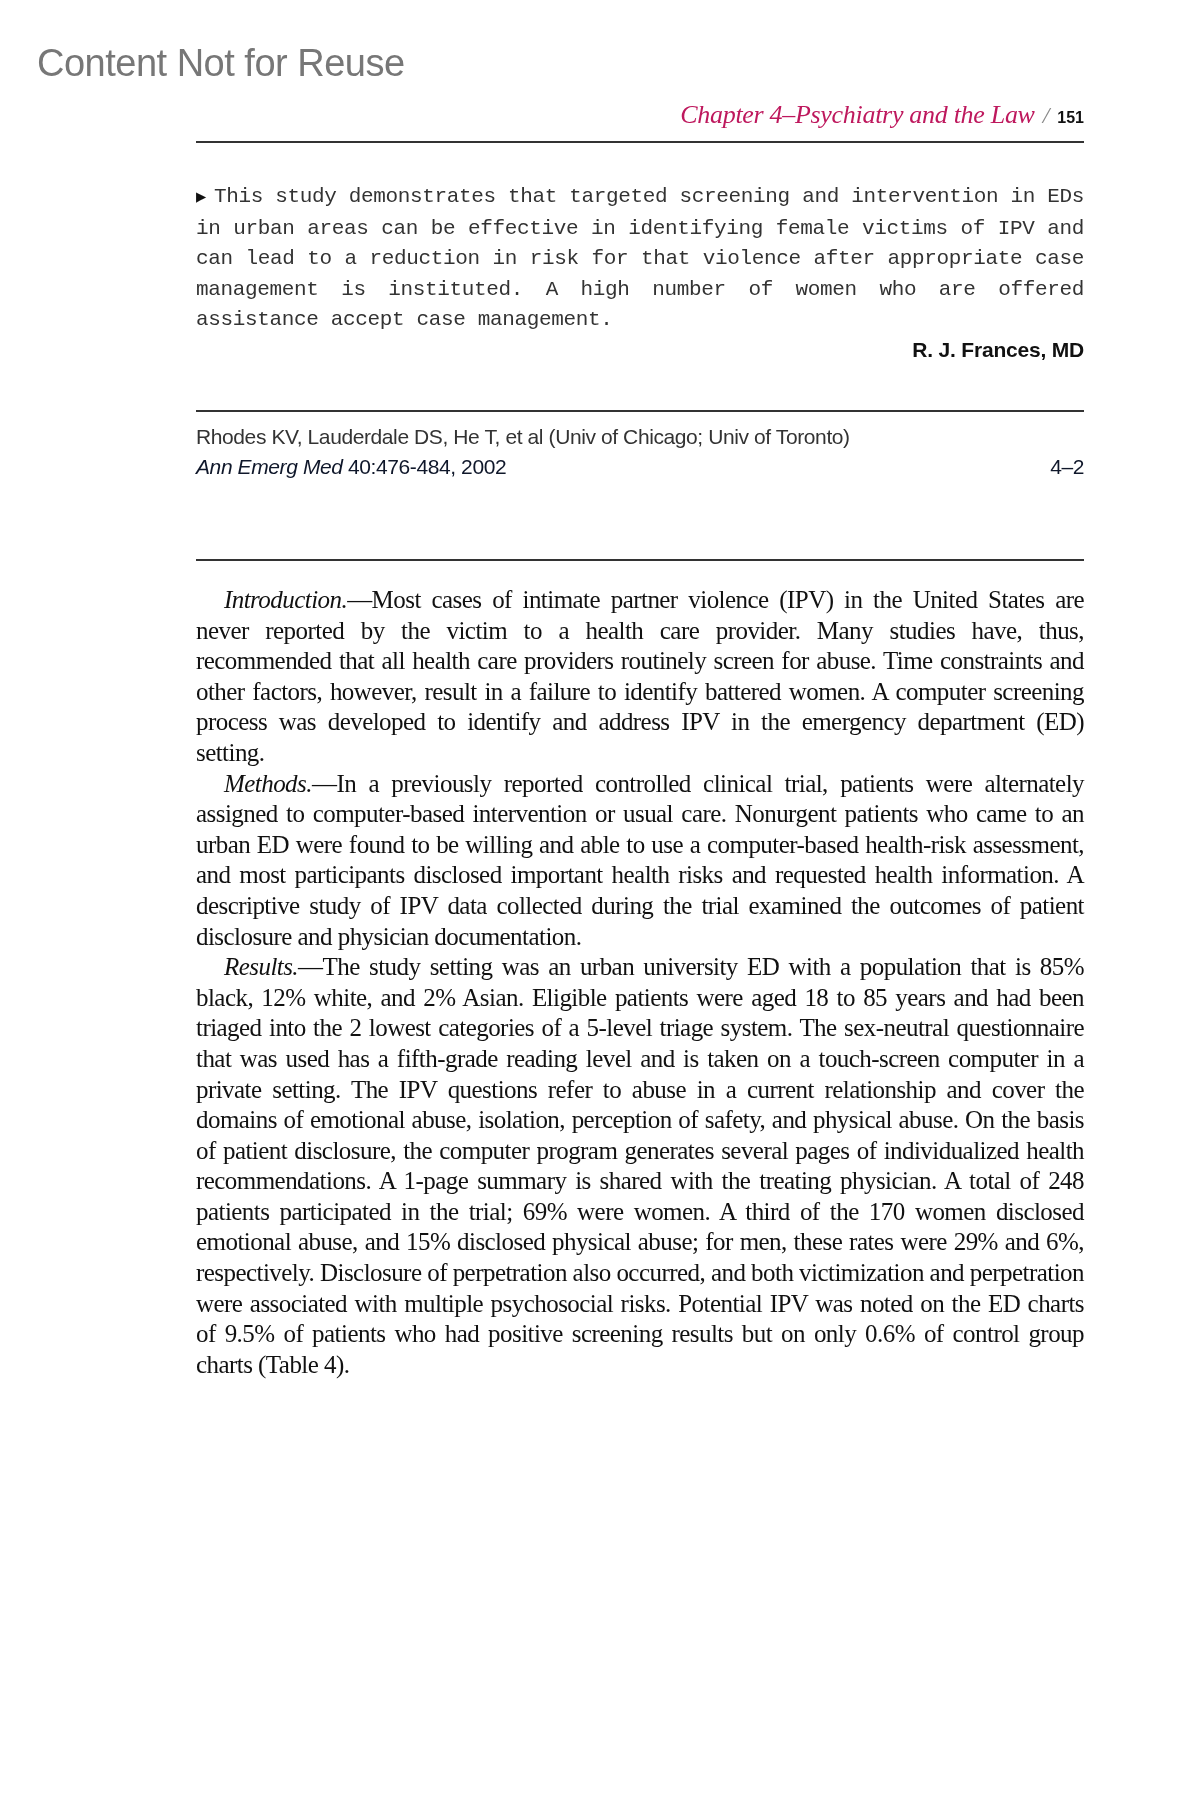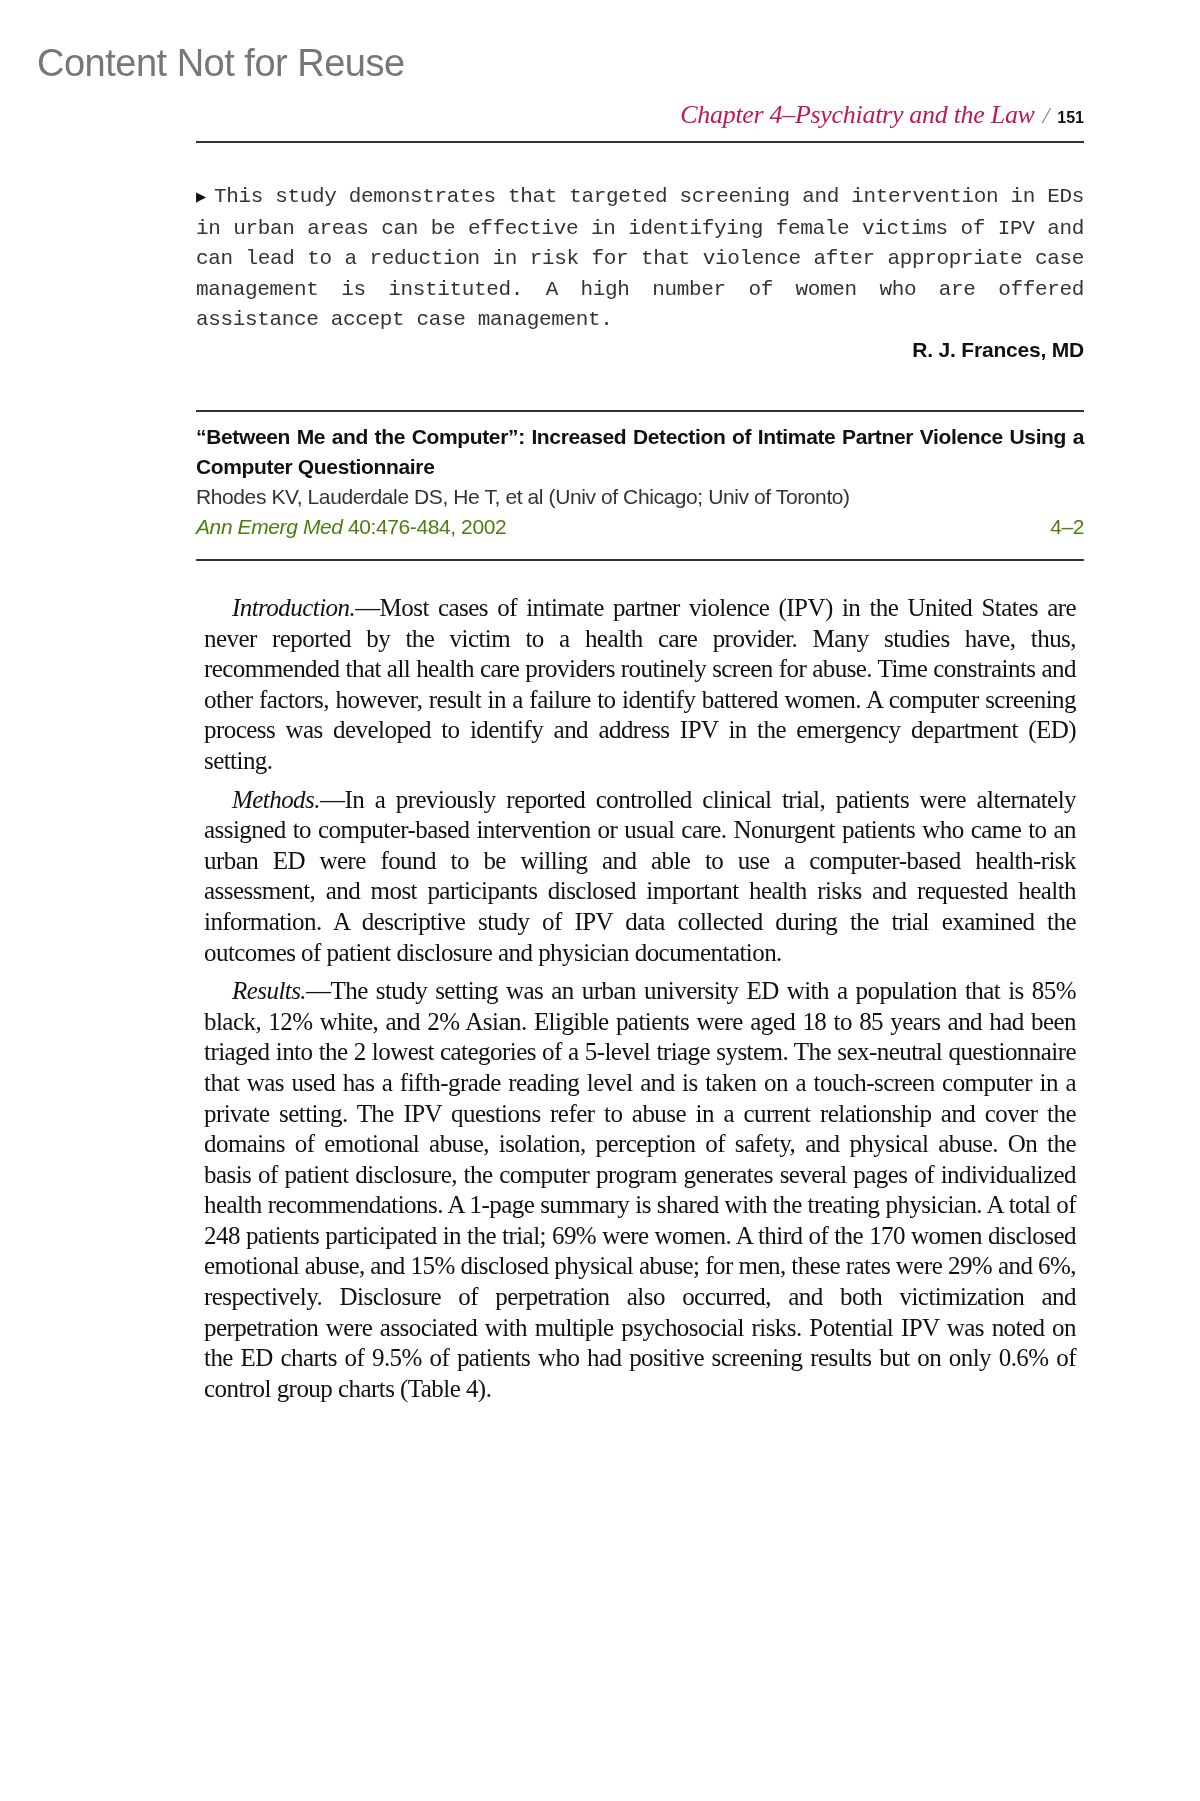--- a/index.html
+++ b/index.html
@@ -162,7 +162,6 @@
 
   <div class="rule r2"></div>
   <div class="citation">
-    <div class="title">“Between Me and the Computer”: Increased Detection of Intimate Partner Violence Using a Computer Questionnaire</div>
     <div class="authors">Rhodes KV, Lauderdale DS, He T, et al (Univ of Chicago; Univ of Toronto)</div>
     <div class="source-row">
       <span><span class="journal">Ann Emerg Med</span><span> 40:476-484, 2002</span></span>

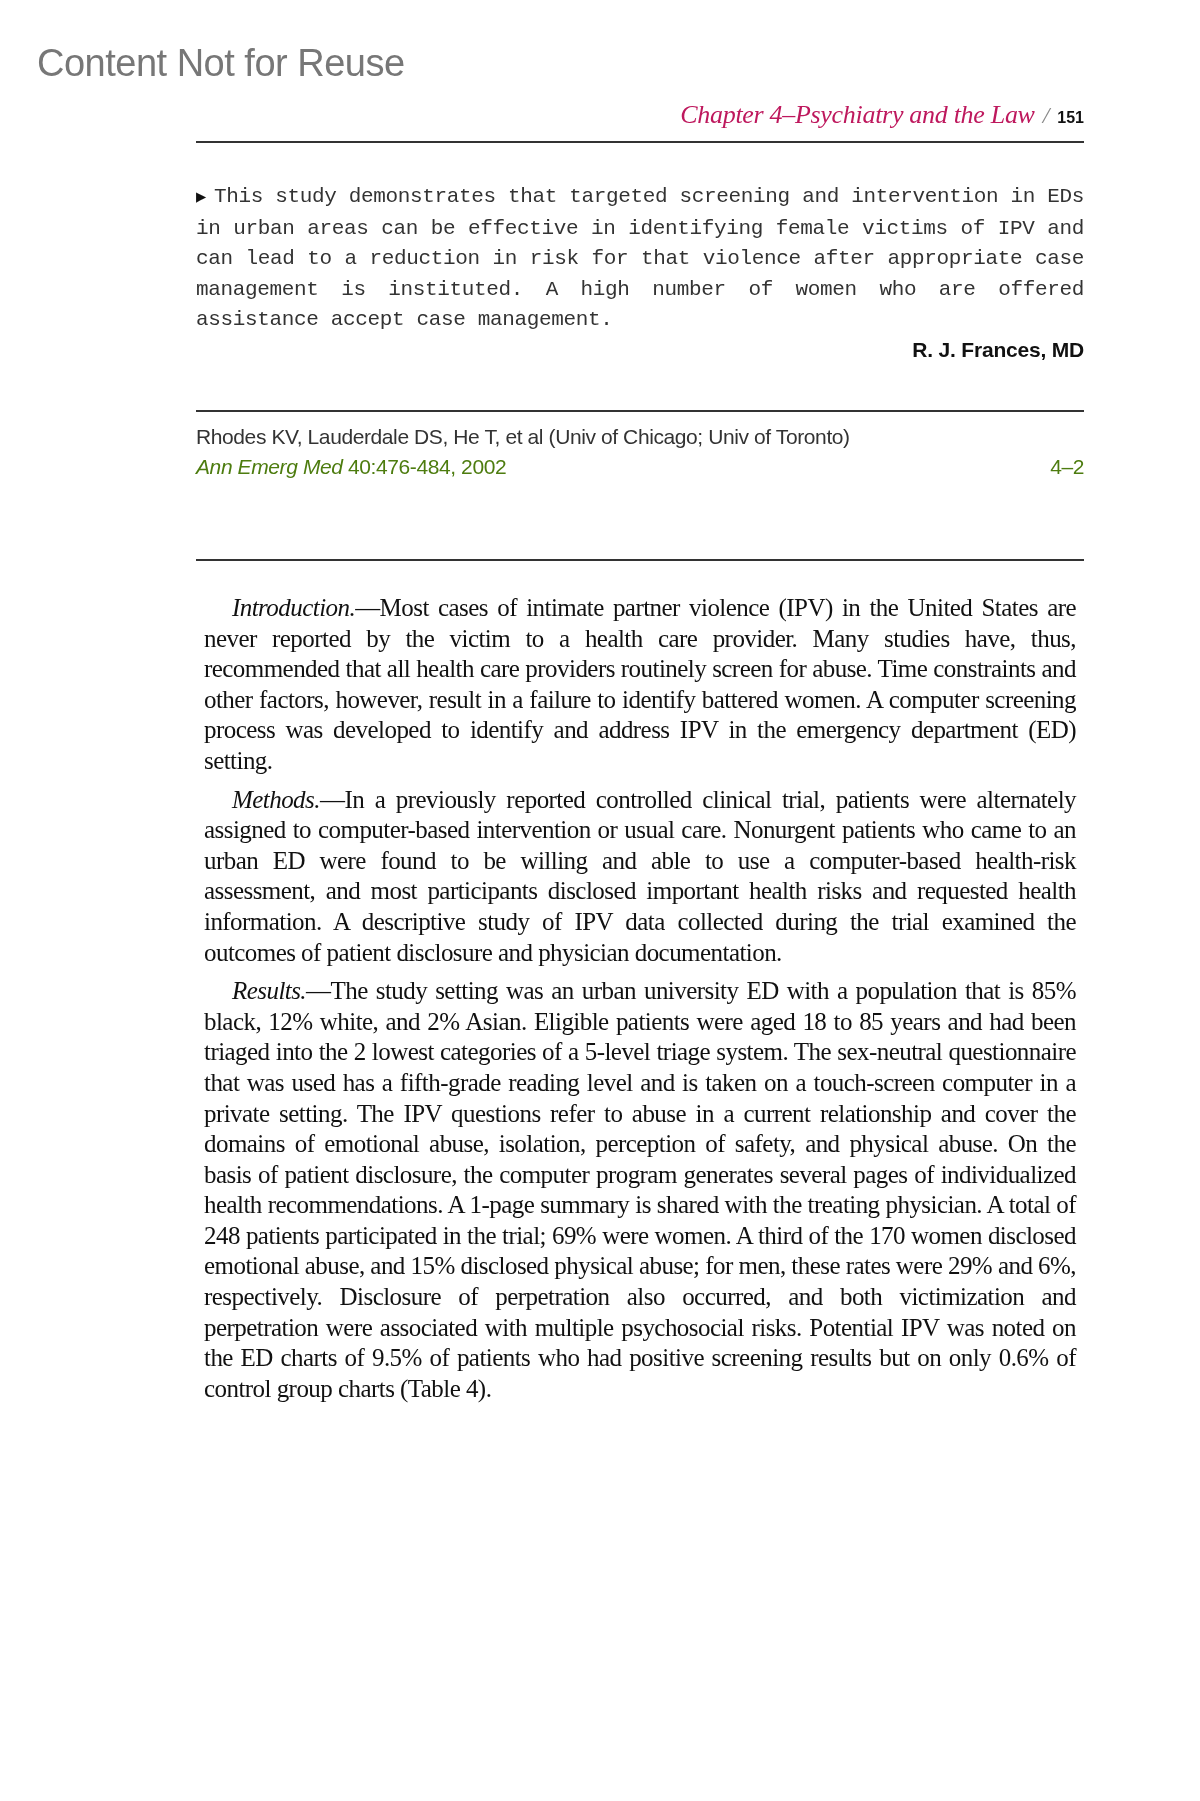--- a/index.html
+++ b/index.html
@@ -121,7 +121,7 @@
       justify-content: space-between;
       font-size: 21px;
       line-height: 30px;
-      color: #4d7c0f;
+      color: #0f172a;
       letter-spacing: -0.4px;
     }
     .citation .journal { font-style: italic; }

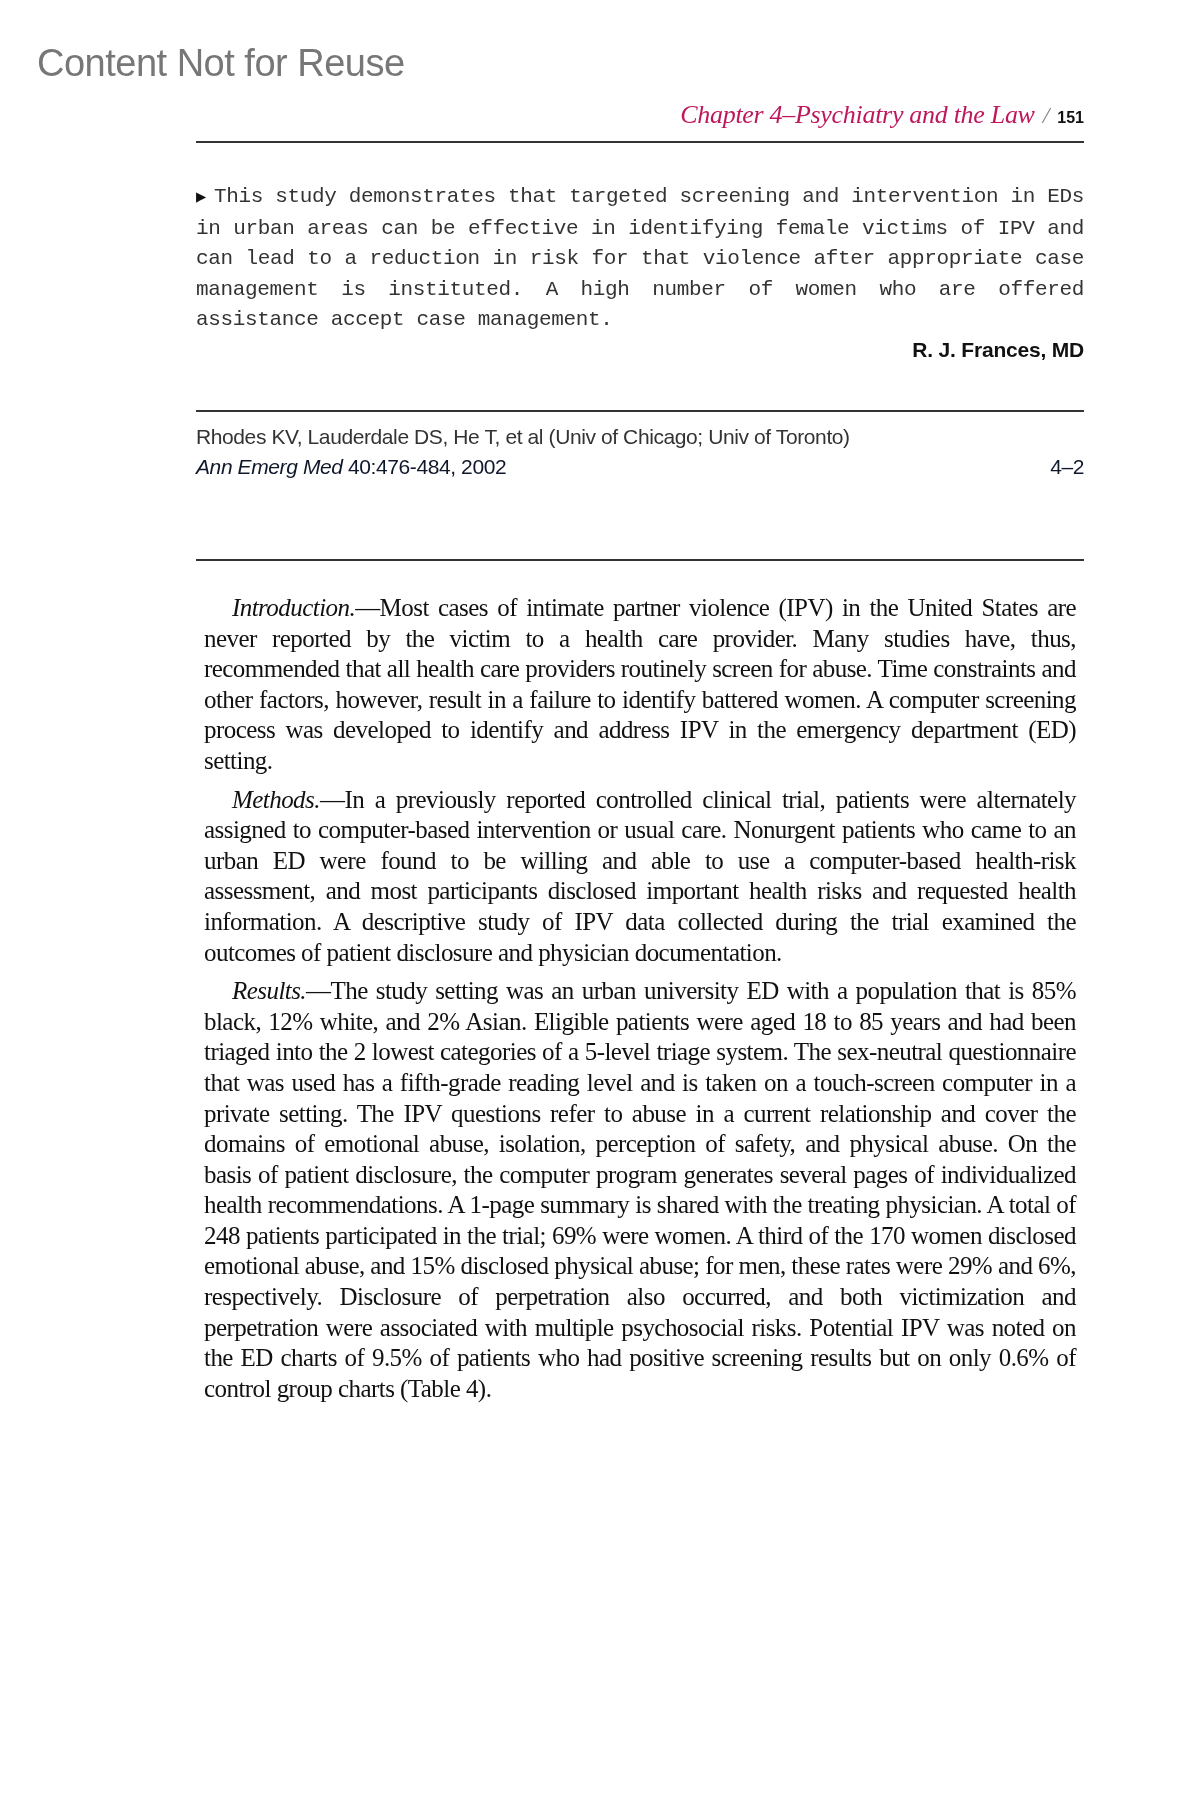--- a/index.html
+++ b/index.html
@@ -138,7 +138,7 @@
       letter-spacing: -0.55px;
     }
     .abstract p {
-      margin: 8px;
+      margin: 0;
       text-indent: 28px;
     }
     .abstract .label { font-style: italic; }

